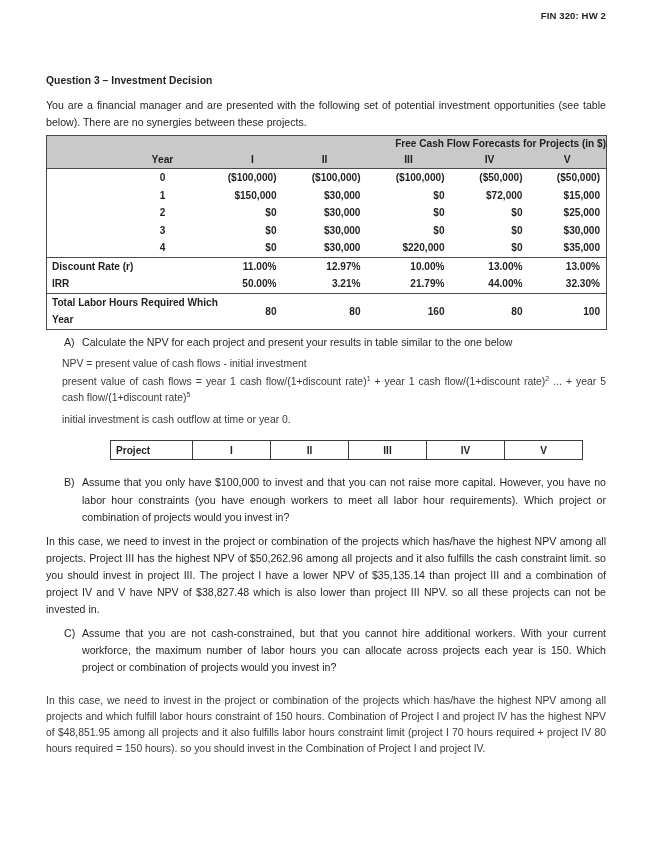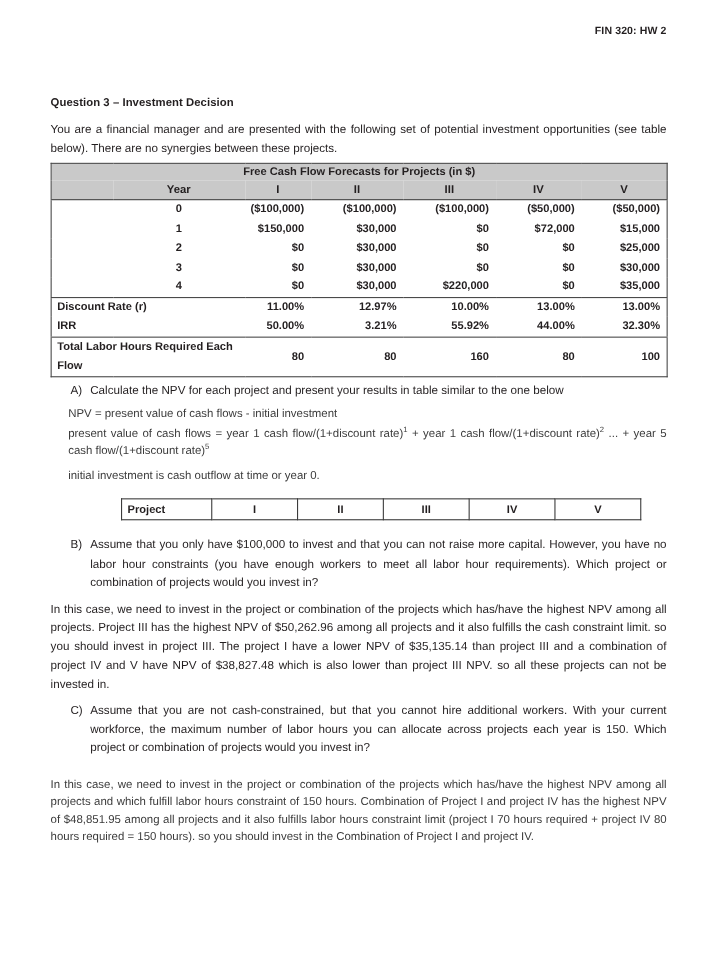--- a/index.html
+++ b/index.html
@@ -37,7 +37,7 @@
     font-weight: bold;
     font-size: 9.6px;
     letter-spacing: .1px;
-    padding-top: 23px;
+    padding-top: 10px;
     color: #231f20;
   }
 

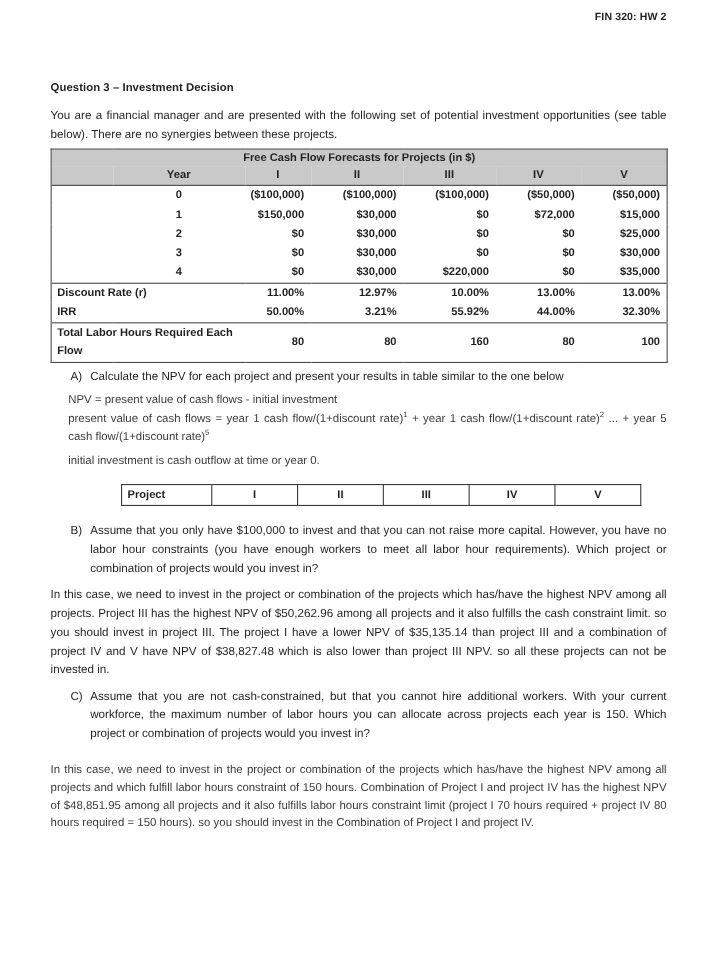--- a/index.html
+++ b/index.html
@@ -124,7 +124,7 @@
   }
   .cf .hdr-band td {
     background: #c9c9c9;
-    text-align: center;
+    text-align: right;
     font-weight: bold;
     height: 15px;
     line-height: 15px;

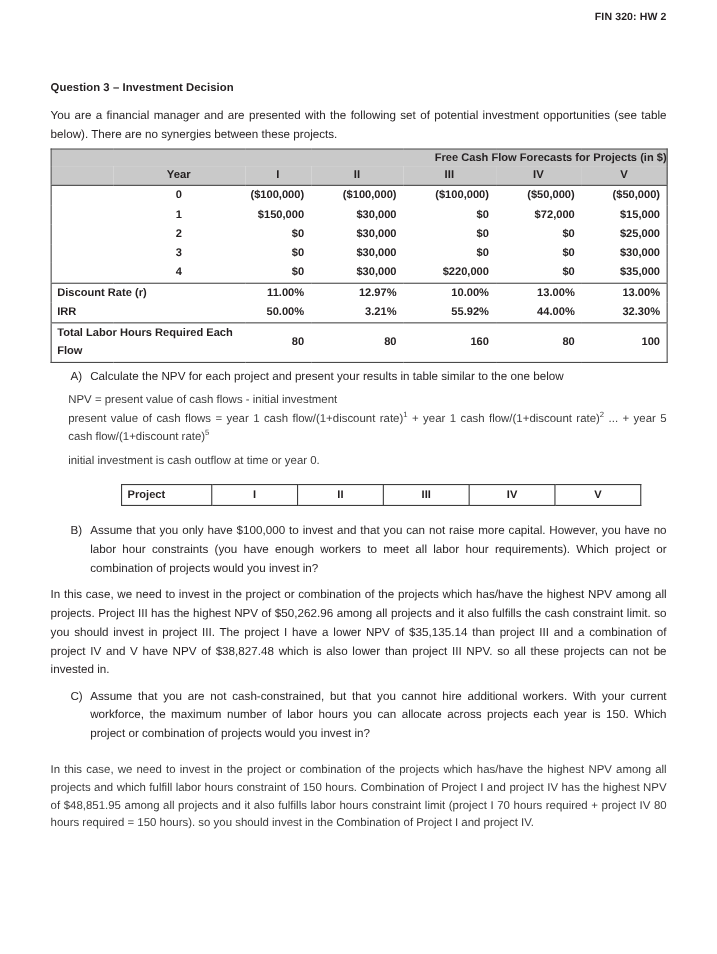--- a/index.html
+++ b/index.html
@@ -293,7 +293,7 @@
           <td class="rowlabel" colspan="2">IRR</td>
           <td>50.00%</td>
           <td>3.21%</td>
-          <td>55.92%</td>
+          <td>21.79%</td>
           <td>44.00%</td>
           <td>32.30%</td>
         </tr>

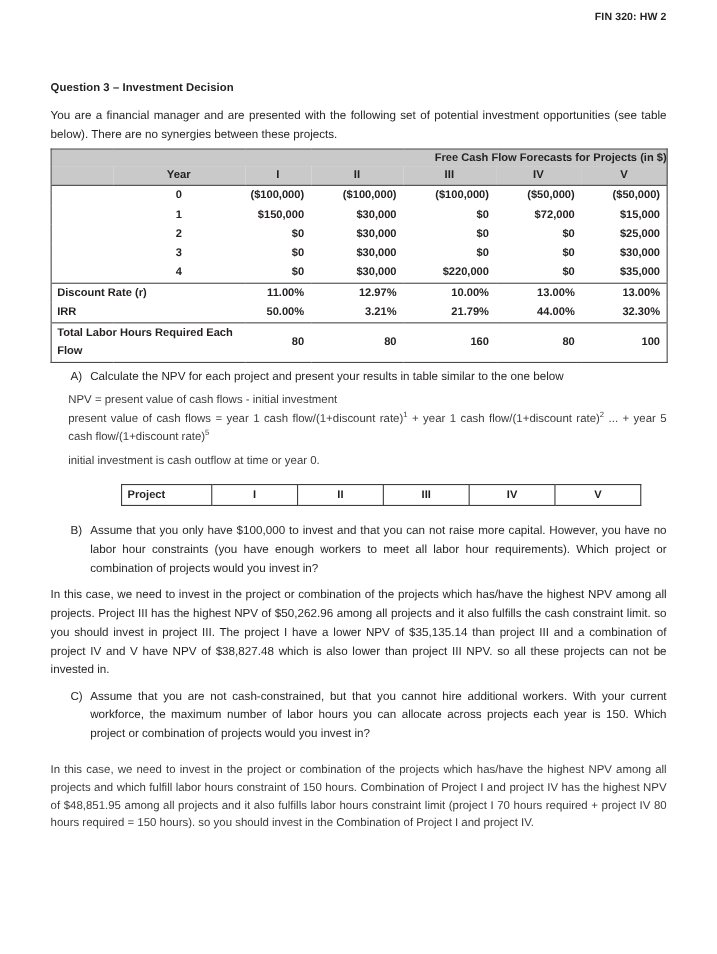--- a/index.html
+++ b/index.html
@@ -300,7 +300,7 @@
       </tbody>
       <tbody class="labor">
         <tr>
-          <td class="rowlabel" colspan="2">Total Labor Hours Required Each Flow</td>
+          <td class="rowlabel" colspan="2">Total Labor Hours Required Which Year</td>
           <td>80</td>
           <td>80</td>
           <td>160</td>

